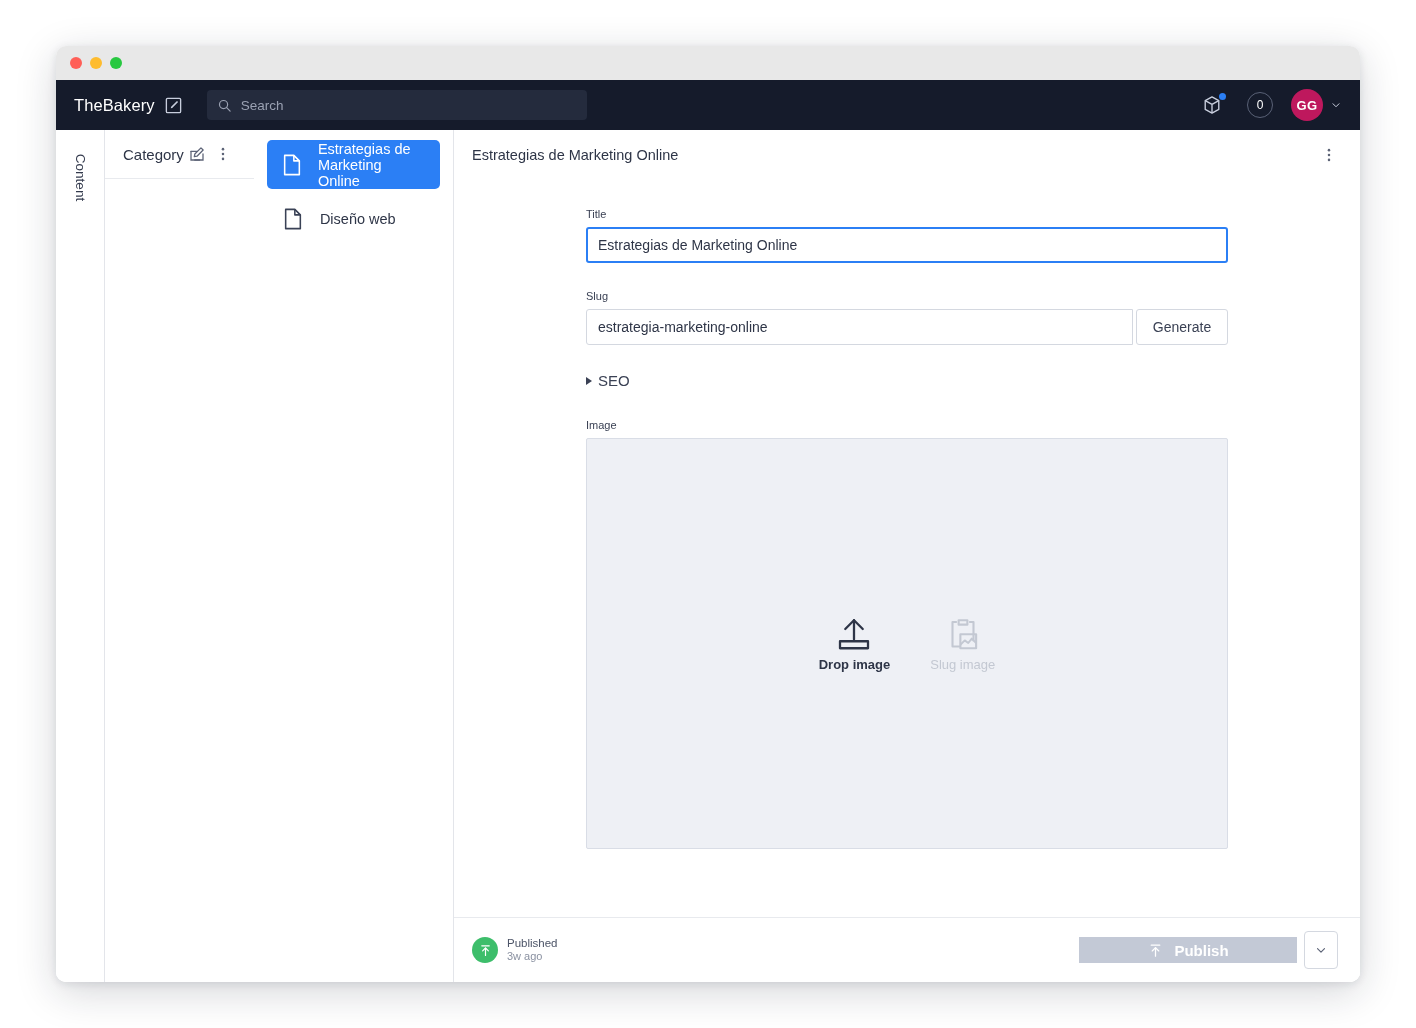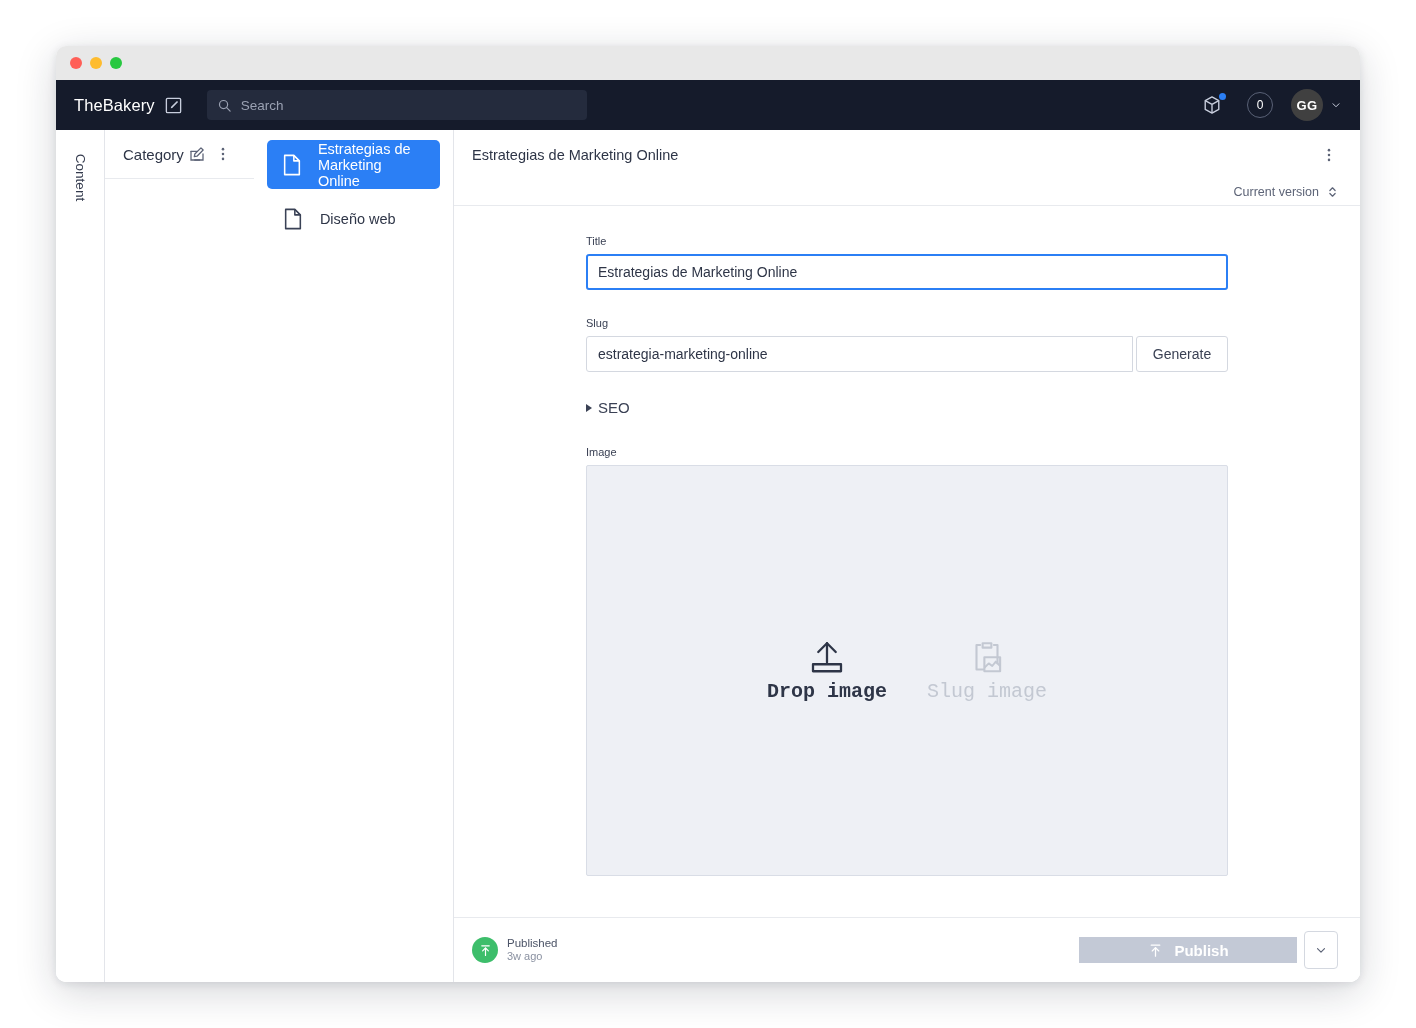--- a/index.html
+++ b/index.html
@@ -92,7 +92,7 @@
   }
   .avatar {
     width: 32px; height: 32px; border-radius: 50%;
-    background: #404040;
+    background: #be185d;
     color: #ffffff;
     font-size: 13px; font-weight: bold;
     display: flex; align-items: center; justify-content: center;

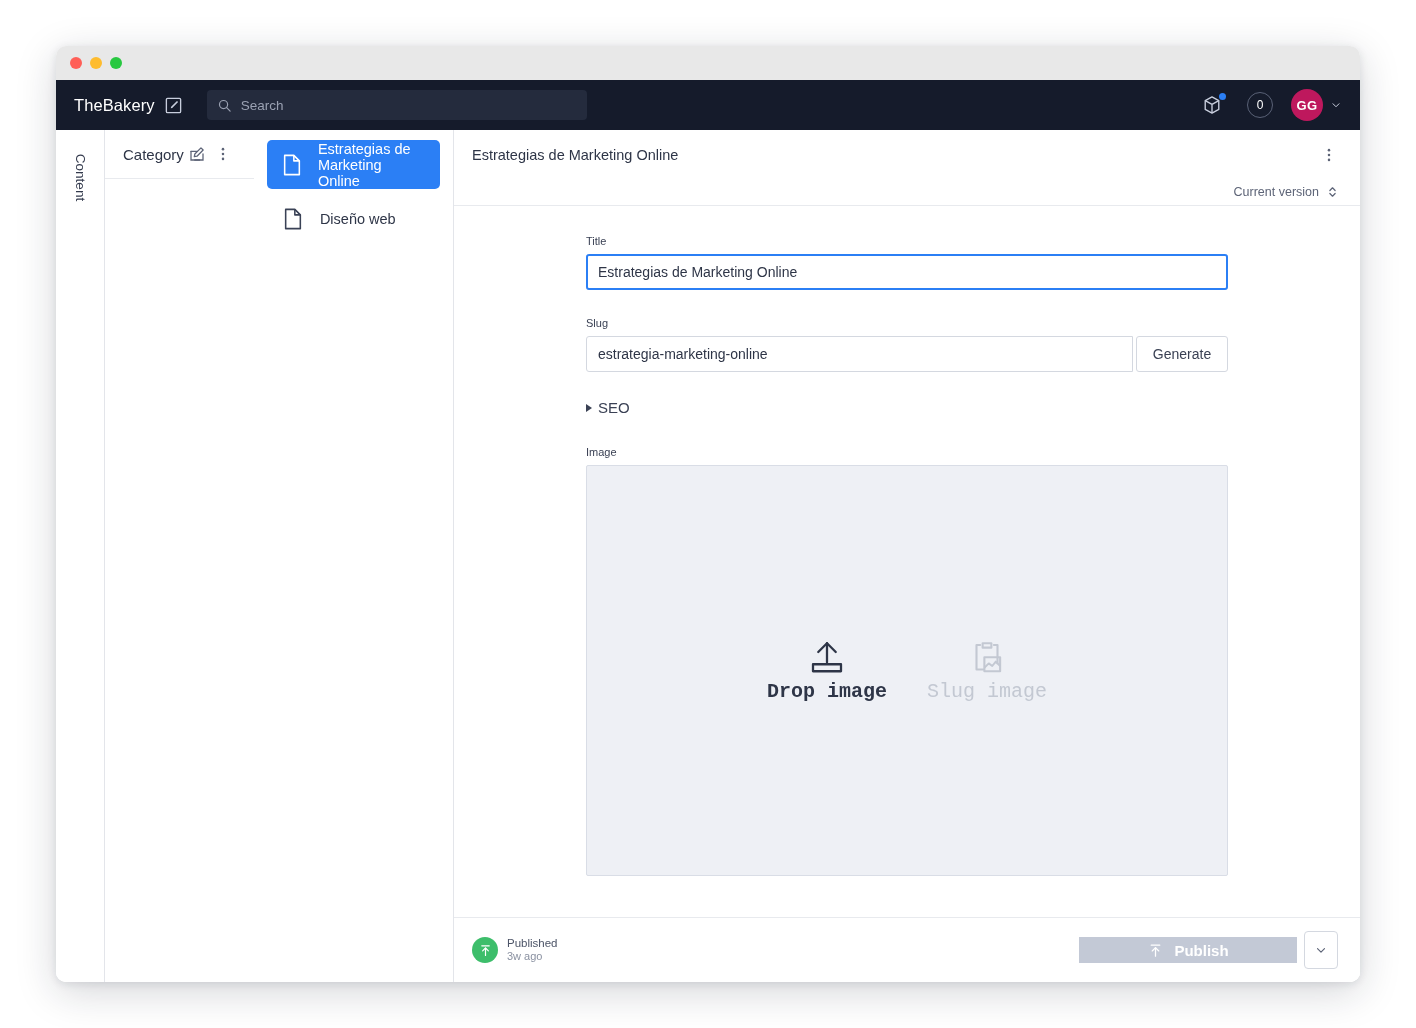--- a/index.html
+++ b/index.html
@@ -400,17 +400,6 @@
         </div>
       </div>
 
-      <div class="version-row">
-        <div class="version-sel">
-          <span>Current version</span>
-          <span class="chev">
-            <svg width="11" height="14" viewBox="0 0 12 16" fill="none">
-              <path d="M3 6.3L6 3.2l3 3.1" stroke="#5d6477" stroke-width="1.4" stroke-linecap="round" stroke-linejoin="round"></path>
-              <path d="M3 9.7l3 3.1 3-3.1" stroke="#5d6477" stroke-width="1.4" stroke-linecap="round" stroke-linejoin="round"></path>
-            </svg>
-          </span>
-        </div>
-      </div>
 
       <div class="form-scroll">
         <div class="form-inner">

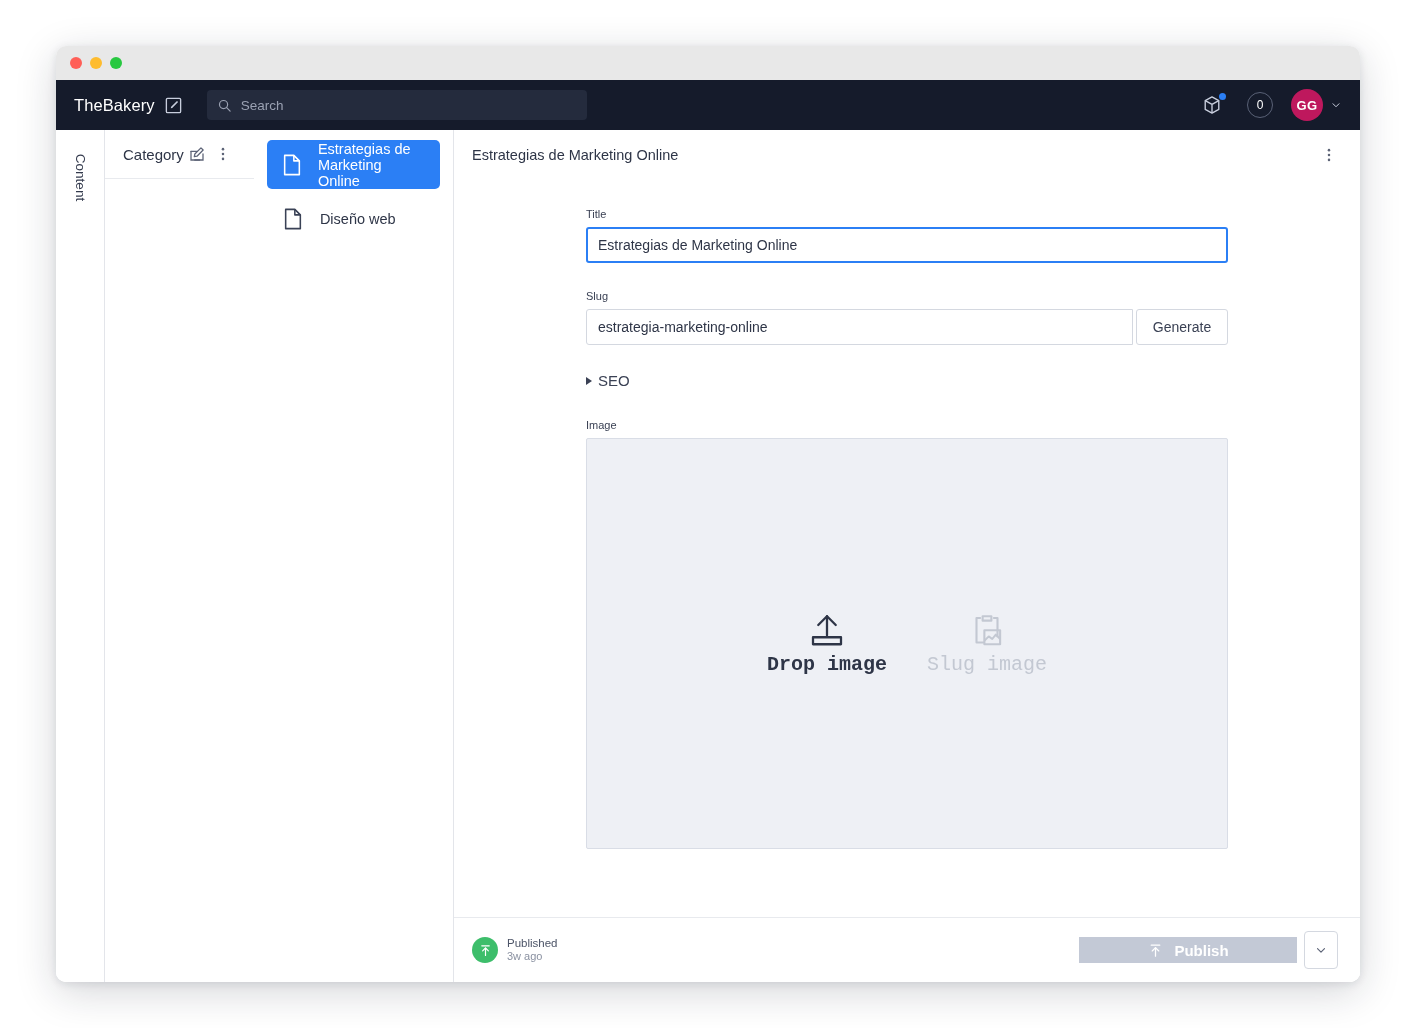--- a/index.html
+++ b/index.html
@@ -244,7 +244,7 @@
     cursor: pointer;
   }
   .drop-opt { display: flex; flex-direction: column; align-items: center; cursor: pointer; }
-  .drop-opt .lbl { margin-top: 0; font-size: 20px; font-weight: bold; color: #2e3547; font-family: Liberation Mono, monospace; }
+  .drop-opt .lbl { margin-top: 0; font-size: 13px; font-weight: bold; color: #2e3547; }
   .drop-opt.disabled .lbl { color: #c3c8d2; font-weight: normal; }
 
   

